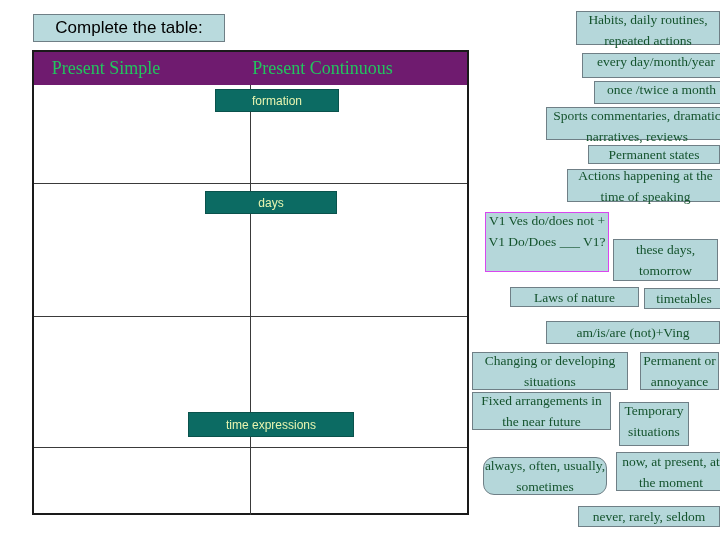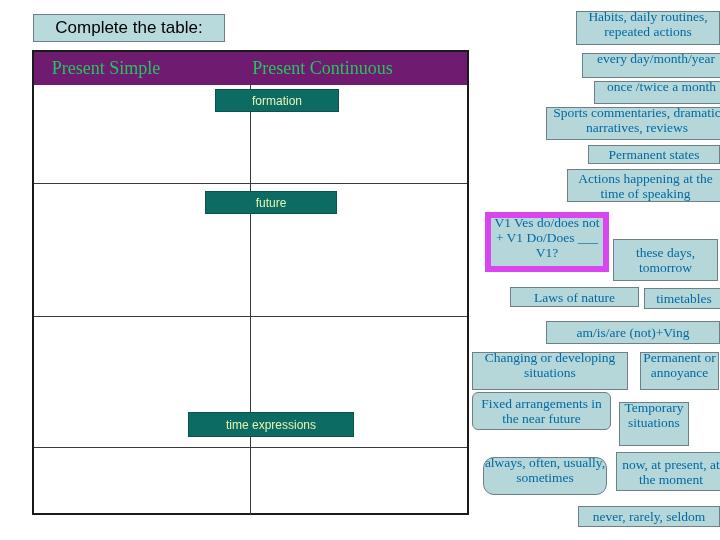--- a/index.html
+++ b/index.html
@@ -71,10 +71,10 @@
     position:absolute;
     background:#b5d7da;
     border:1px solid #6f7f86;
-    color:#0369a1;
+    color:#14532d;
     font-family:"Liberation Serif", serif;
     font-size:13.5px;
-    line-height:15px;
+    line-height:21px;
     text-align:center;
     box-sizing:border-box;
     display:flex;align-items:center;justify-content:center;

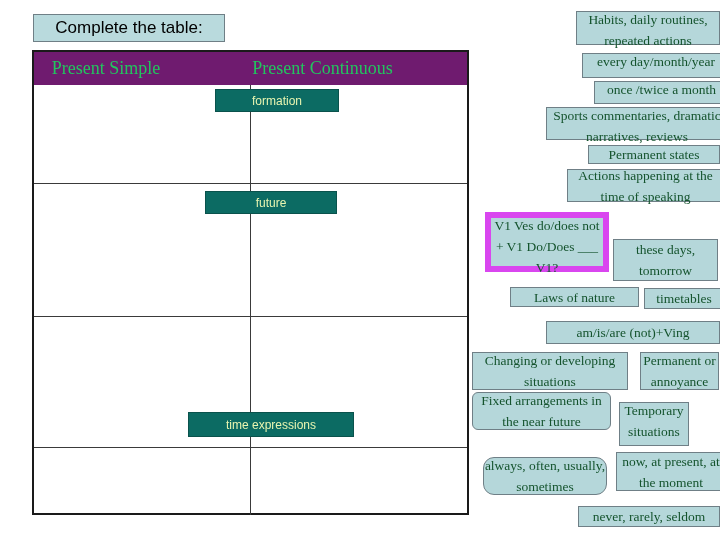--- a/index.html
+++ b/index.html
@@ -141,7 +141,7 @@
     <span>formation</span>
   </div>
   <div class="teal teal-usage">
-    <span>future</span>
+    <span>days</span>
   </div>
   <div class="teal teal-time">
     <span>time expressions</span>

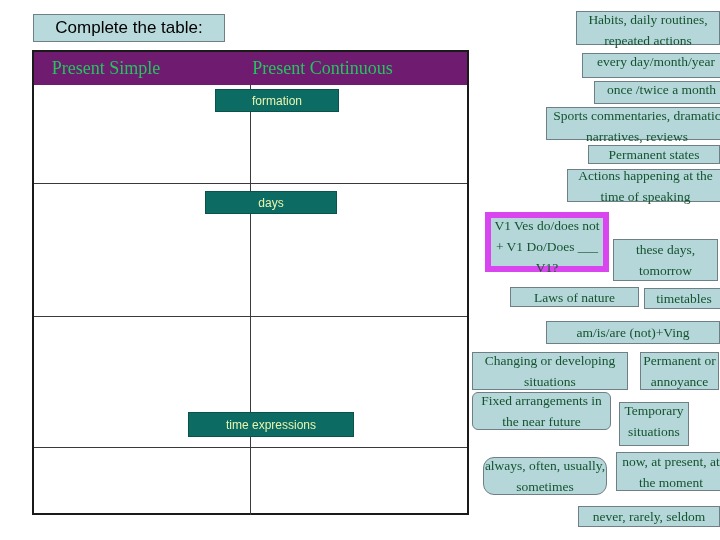--- a/index.html
+++ b/index.html
@@ -91,7 +91,7 @@
   }
   .abox .txt{display:block;width:100%;}
 
-  .dark{border:6px solid #d946ef;}
+  .dark{border:1px solid #d946ef;}
 
   
   .b-habits     {left:560px;top:11px;  width:144px;height:34px;}

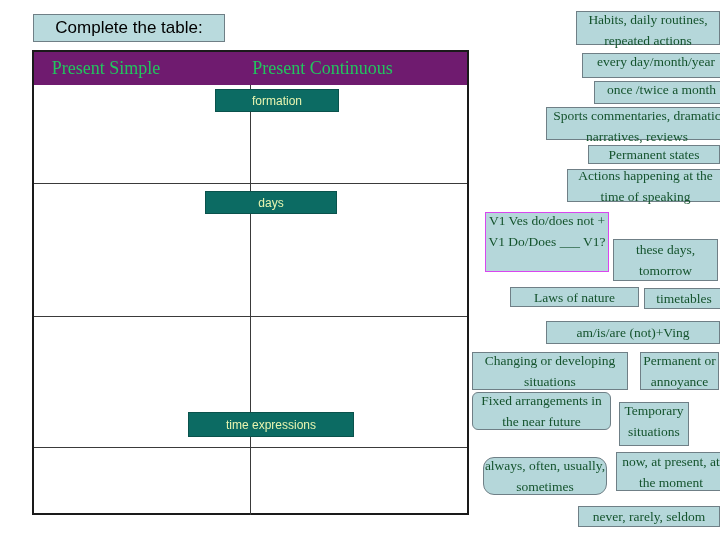--- a/index.html
+++ b/index.html
@@ -107,7 +107,7 @@
   .b-amisare    {left:530px;top:321px; width:174px;height:23px;}
   .b-changing   {left:456px;top:352px; width:156px;height:38px;}
   .b-irritation {left:624px;top:352px; width:79px;height:38px;}
-  .b-fixed      {left:456px;top:392px; width:139px;height:38px;border-radius:6px;}
+  .b-fixed      {left:456px;top:392px; width:139px;height:38px;}
   .b-temporary  {left:603px;top:402px; width:70px;height:44px;}
   .b-always     {left:467px;top:457px; width:124px;height:38px;border-radius:11px;}
   .b-now        {left:600px;top:452px; width:110px;height:39px;}

